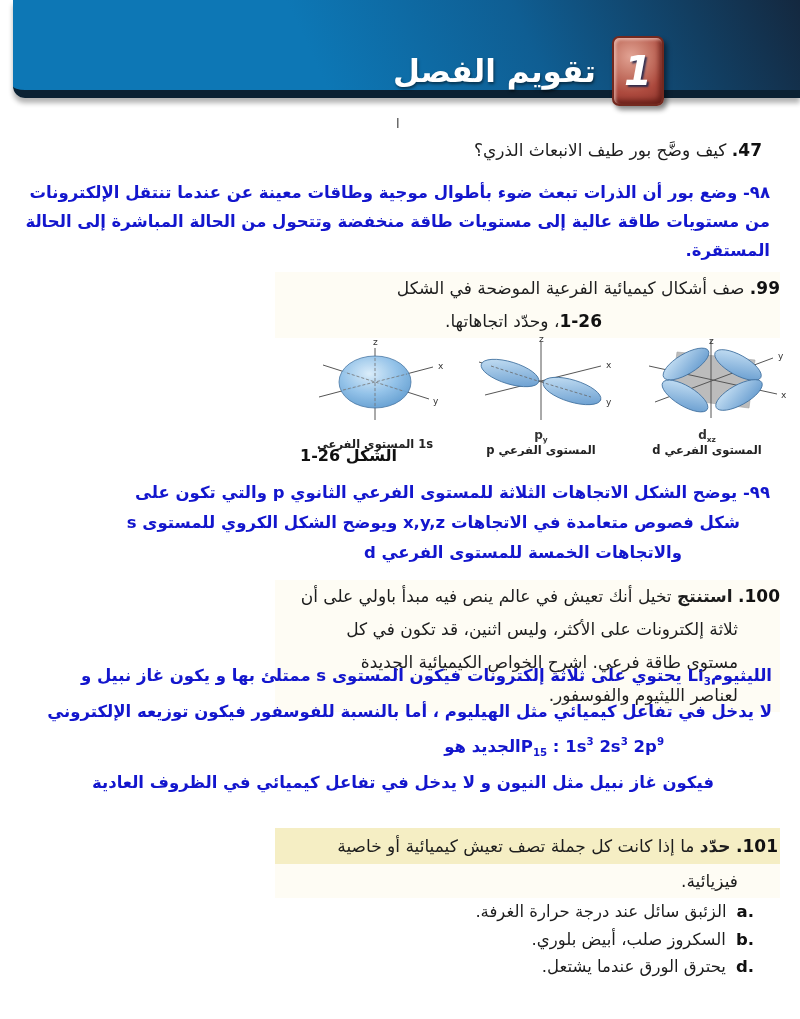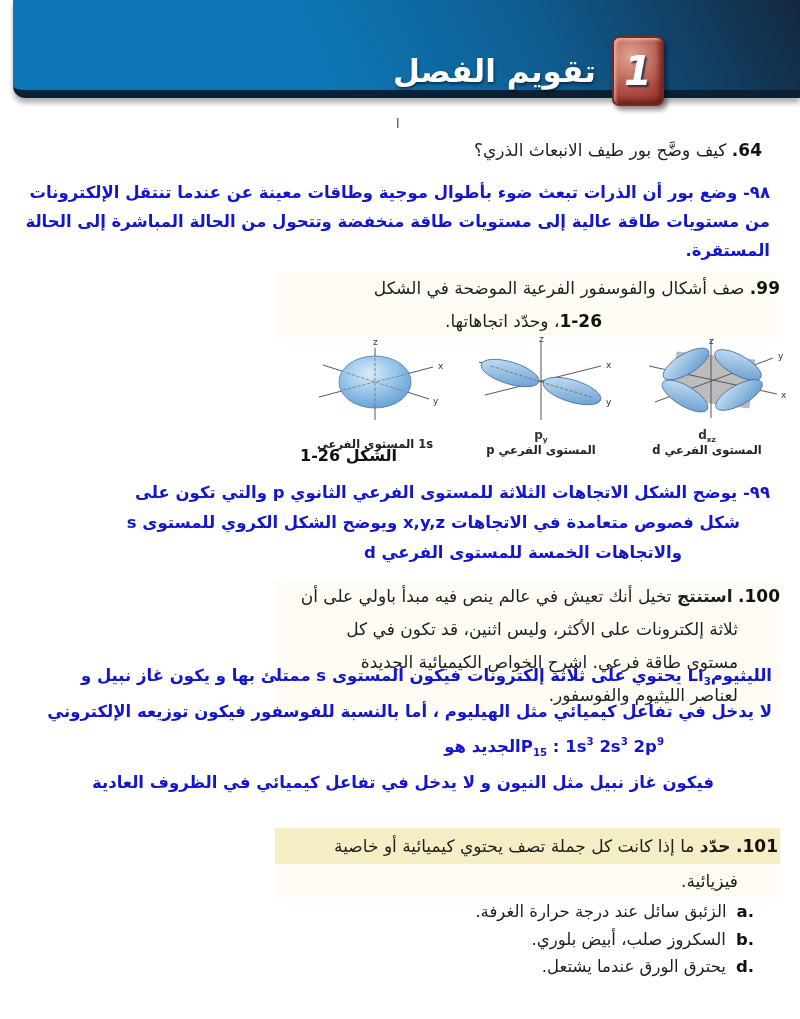--- a/index.html
+++ b/index.html
@@ -106,7 +106,7 @@
   <div class="stray-mark">ا</div>
 
   <div class="q98 q-text">
-    <span class="qnum">64.</span>
+    <span class="qnum">47.</span>
     <span>كيف وضَّح بور طيف الانبعاث الذري؟</span>
   </div>
 

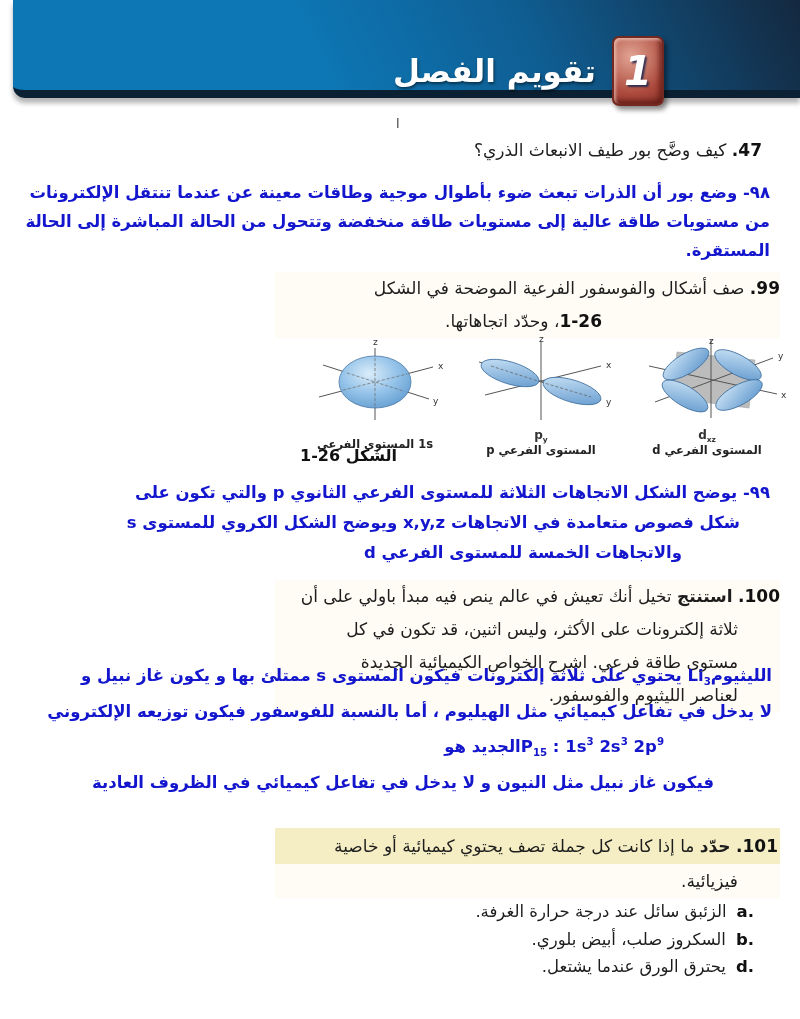--- a/index.html
+++ b/index.html
@@ -119,7 +119,7 @@
   <div class="qblock q99 q-text">
     <div>
       <span class="qnum">99.</span>
-      <span>صف أشكال والفوسفور الفرعية الموضحة في الشكل</span>
+      <span>صف أشكال كيميائية الفرعية الموضحة في الشكل</span>
     </div>
     <span class="cont">
       <span class="ltr qnum">1-26</span><span>، وحدّد اتجاهاتها.</span>

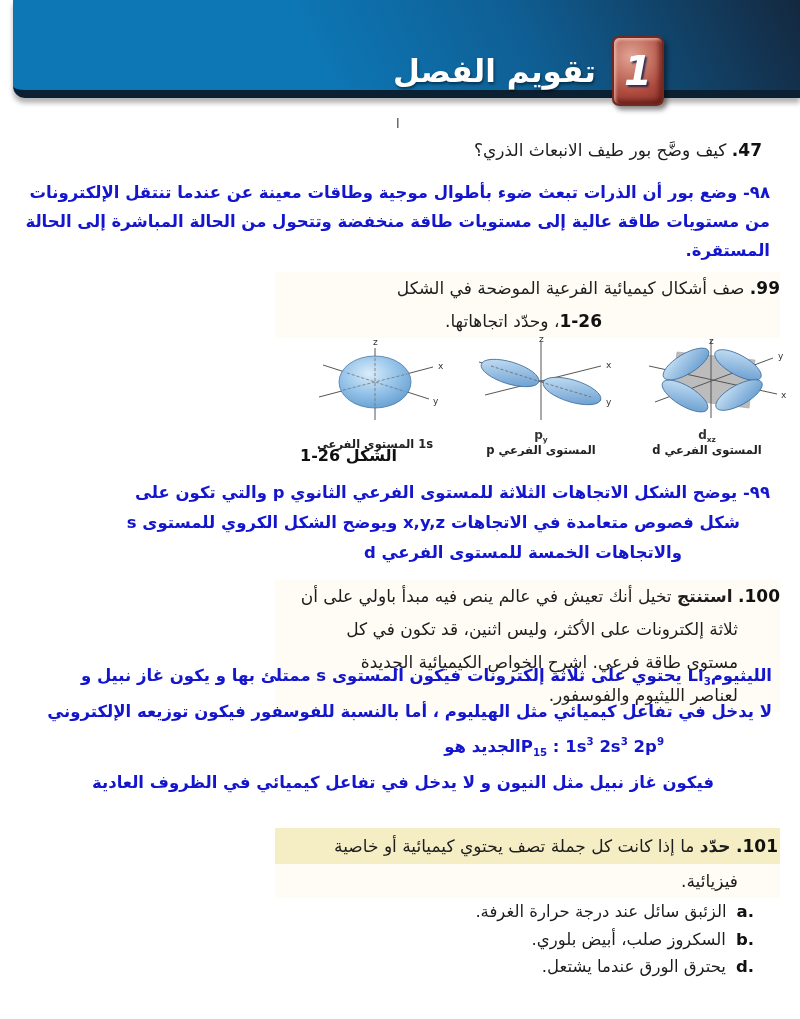--- a/index.html
+++ b/index.html
@@ -242,7 +242,7 @@
     <span class="hl">
       <span class="qnum">101.</span>
       <span class="kw">حدّد</span>
-      <span>ما إذا كانت كل جملة تصف يحتوي كيميائية أو خاصية</span>
+      <span>ما إذا كانت كل جملة تصف تعيش كيميائية أو خاصية</span>
     </span>
     <span class="cont">فيزيائية.</span>
   </div>

